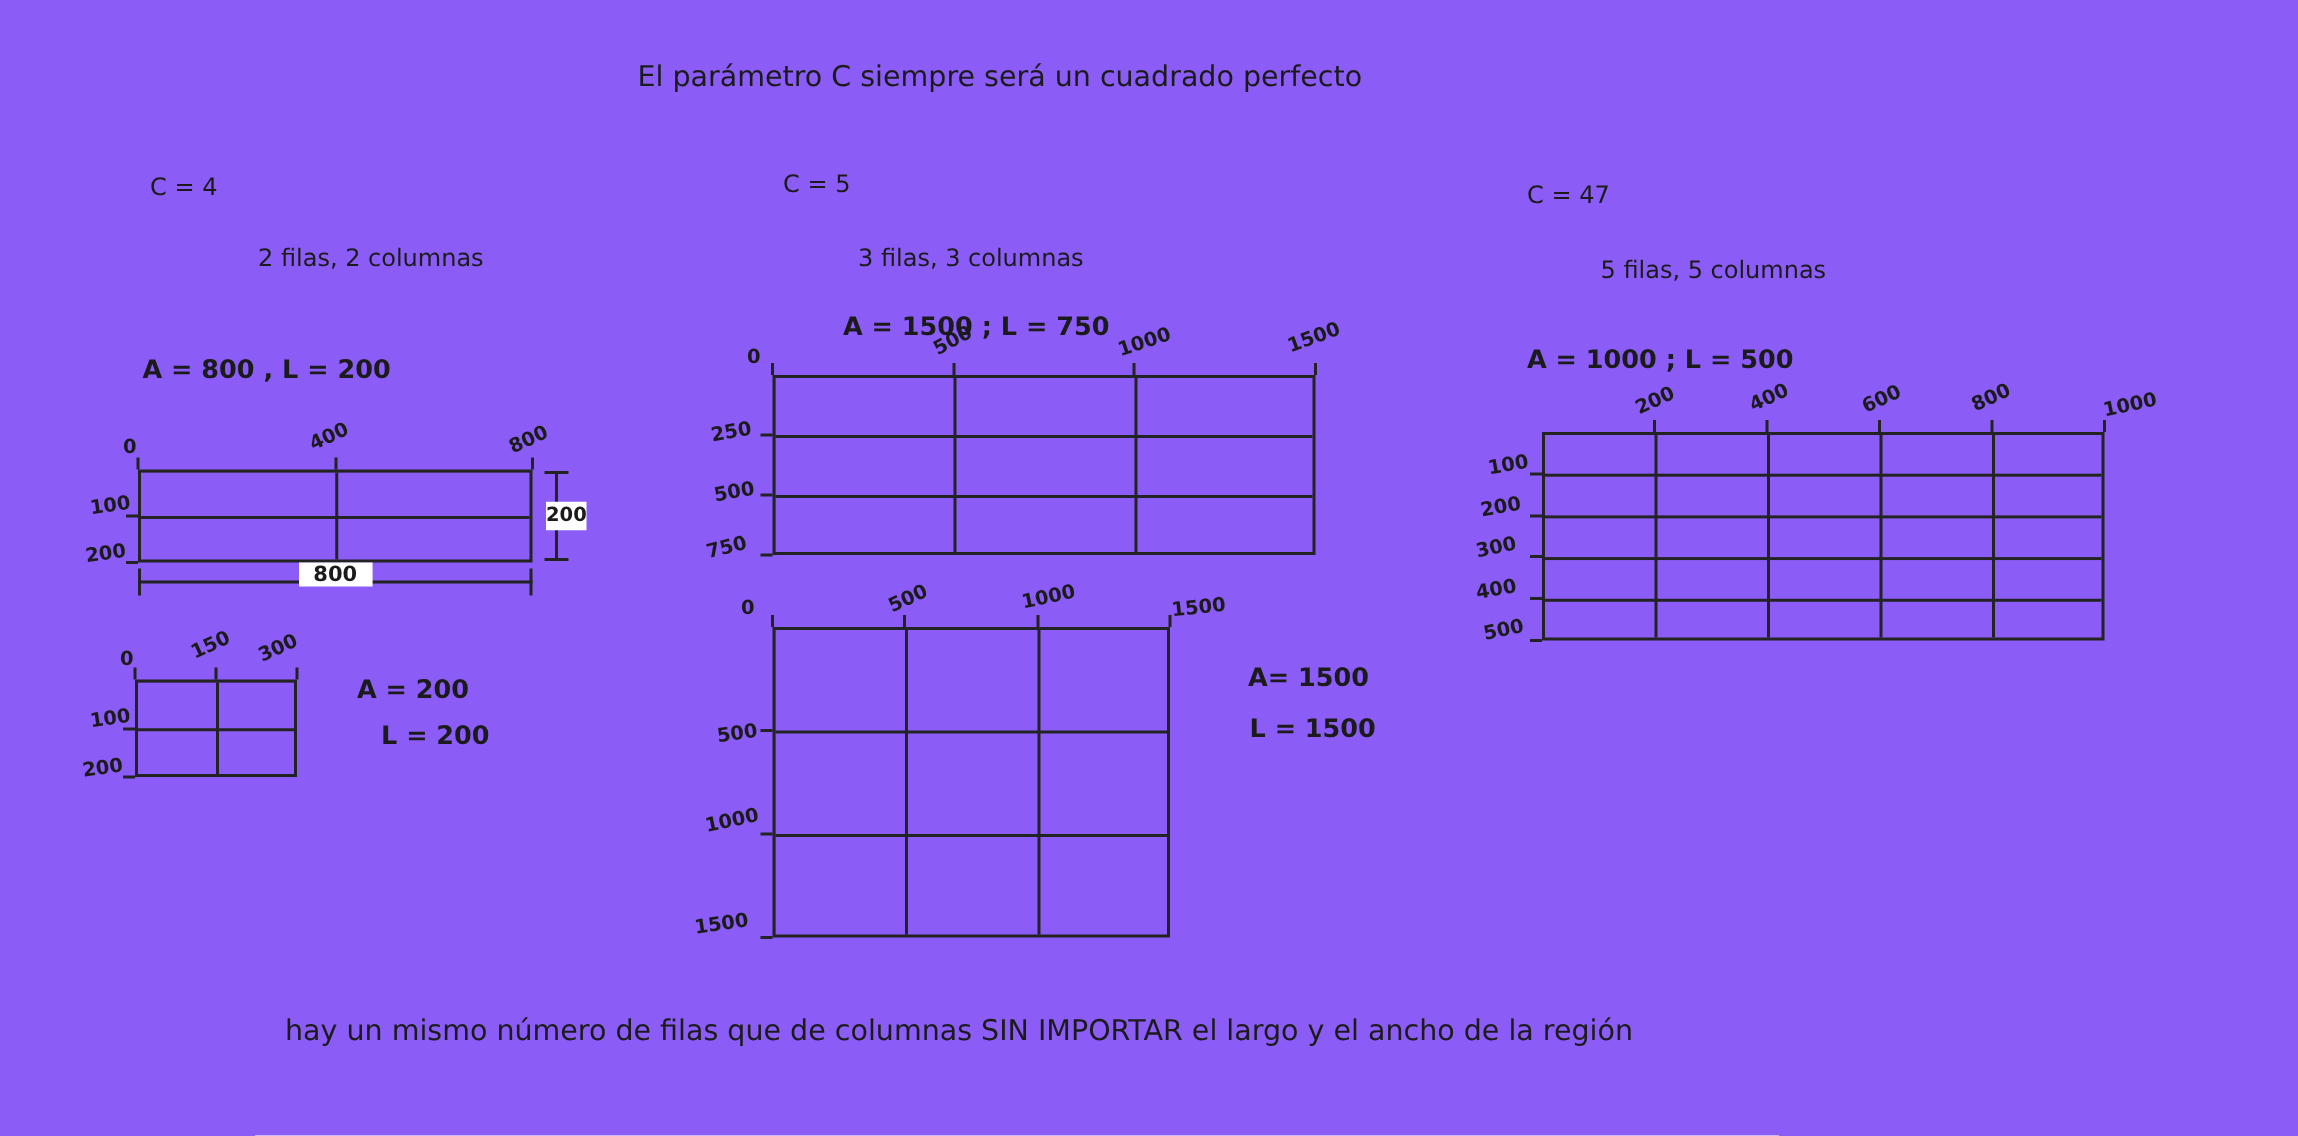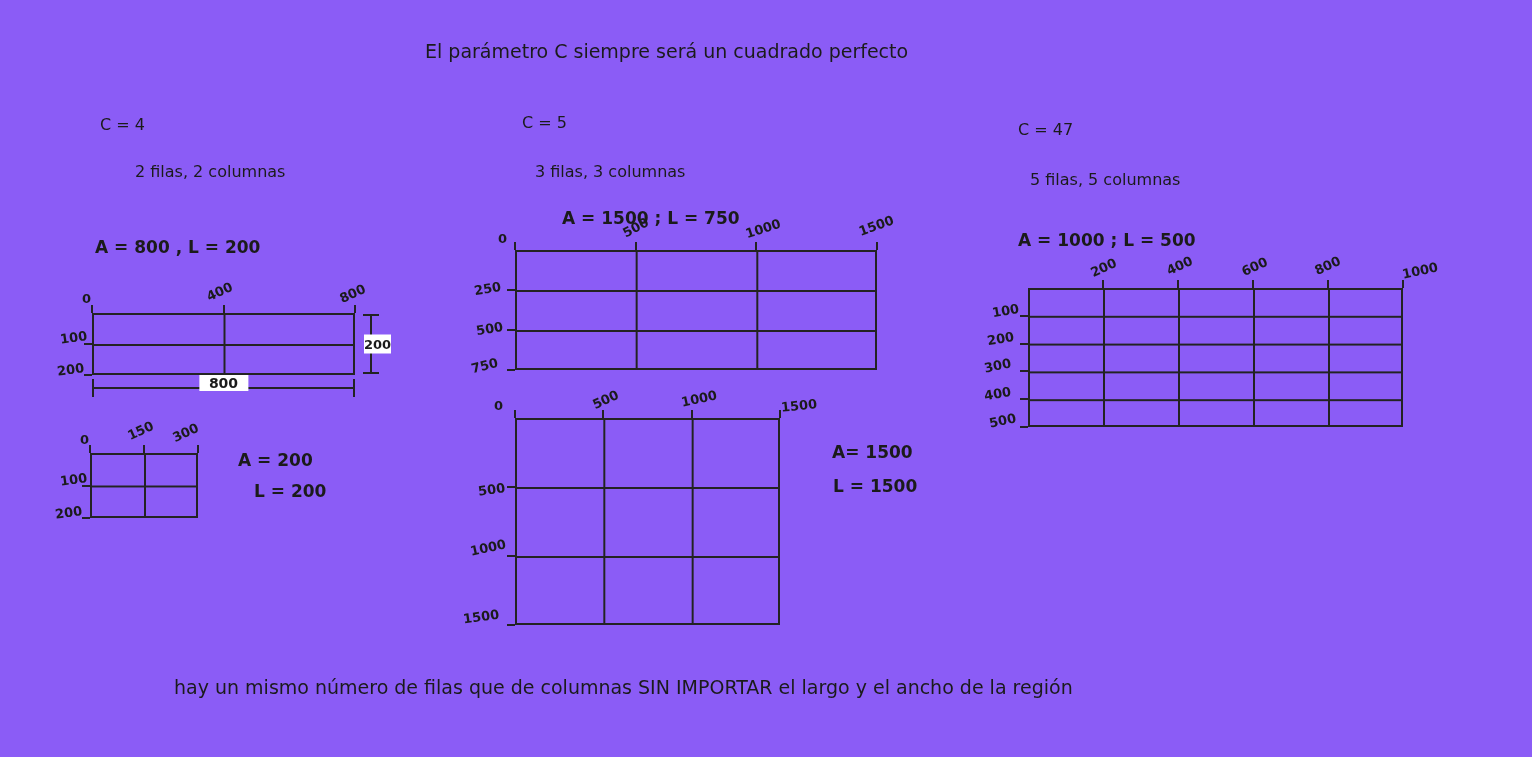--- a/index.html
+++ b/index.html
@@ -8,7 +8,7 @@
   .t{position:absolute;white-space:nowrap;}
   .title{font-size:19px;}
   .h1{font-size:16px;}
-  .h2{font-size:16px;}
+  .h2{font-size:16px;margin-left:37px;}
   .params{font-size:17px;font-weight:700;}
   .footer{font-size:19px;}
   .gridwrap{position:absolute;}

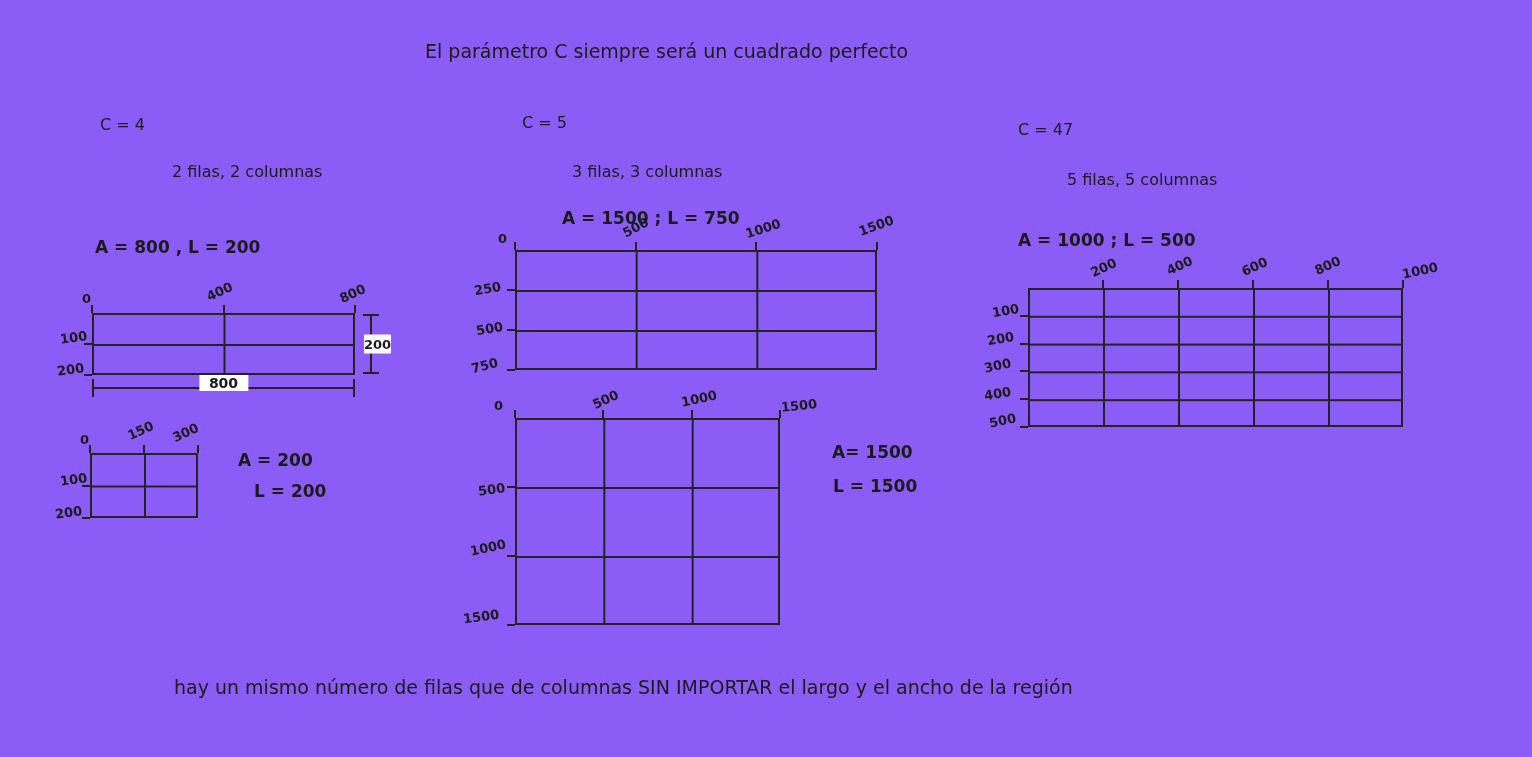--- a/index.html
+++ b/index.html
@@ -162,7 +162,7 @@
     <span class="tl" style="left:-39px;top:125px;transform:rotate(-12deg)">500</span>
   </div>
 
-  <div class="t footer" style="left:174px;top:676px">hay un mismo número de filas que de columnas SIN IMPORTAR el largo y el ancho de la región</div>
+  <div class="t footer" style="left:190px;top:676px">hay un mismo número de filas que de columnas SIN IMPORTAR el largo y el ancho de la región</div>
 
 </div>
 

